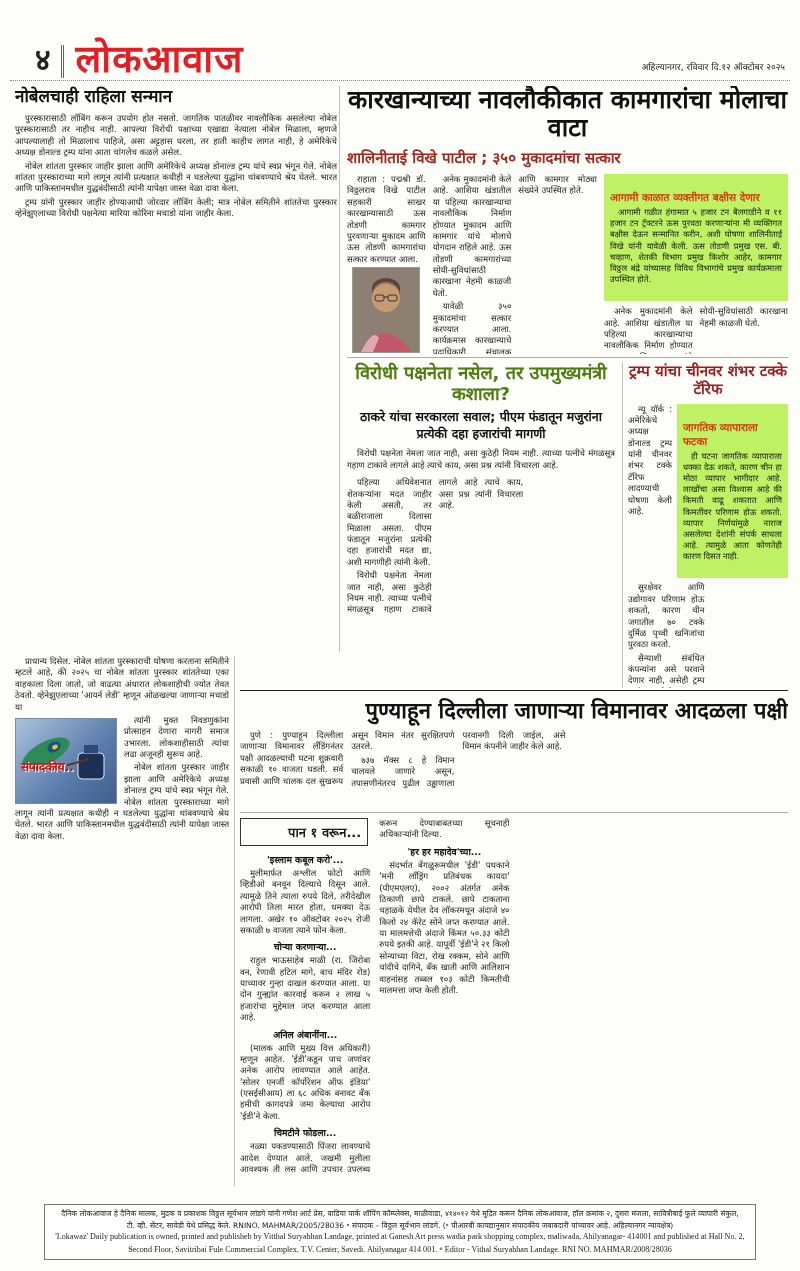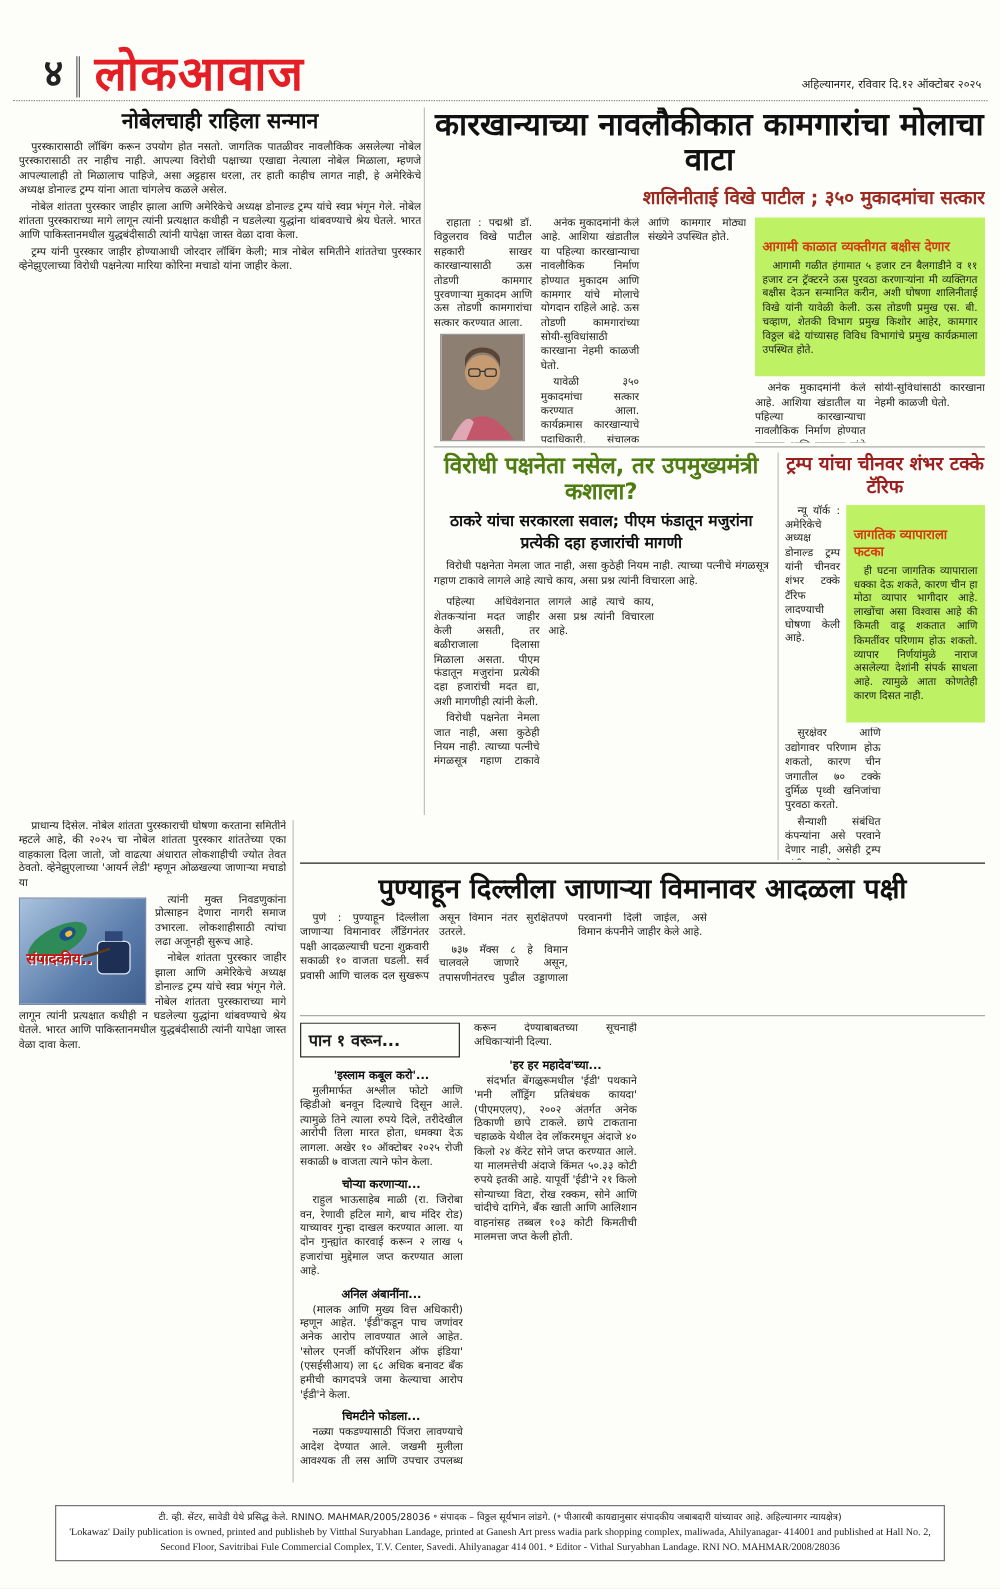--- a/index.html
+++ b/index.html
@@ -18,7 +18,7 @@
   p{margin:0 0 2px;font-size:8.5px;line-height:1.34;text-align:justify;text-indent:10px}
   
   .left-article{left:15px;top:84px;width:322px;height:568px;overflow:hidden}
-  .left-article h2{font-size:17px;text-align:center;margin-bottom:6px}
+  .left-article h2{font-size:17px;text-align:left;margin-bottom:6px}
   
   .main-article{left:347px;top:86px;width:441px;height:268px;overflow:hidden}
   .main-article h1{font-size:25px;text-align:center;line-height:1.12}

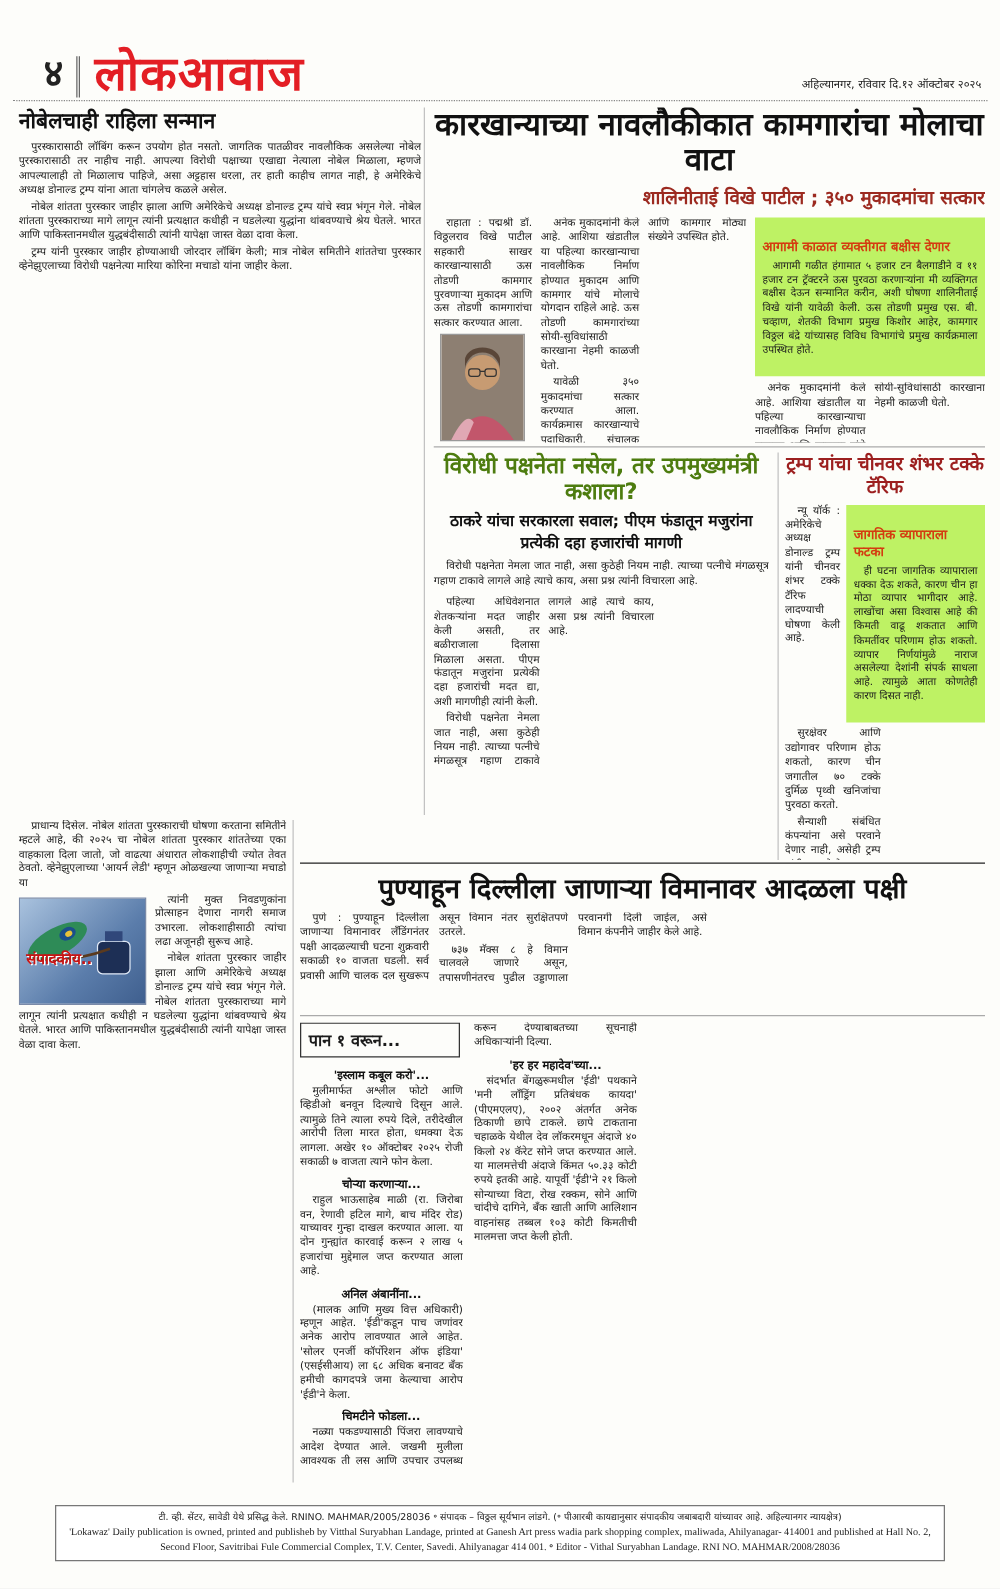--- a/index.html
+++ b/index.html
@@ -22,7 +22,7 @@
   
   .main-article{left:347px;top:86px;width:441px;height:268px;overflow:hidden}
   .main-article h1{font-size:25px;text-align:center;line-height:1.12}
-  .main-article .subhead{font-size:15px;font-weight:bold;color:#9c2a20;text-align:right;margin:5px 0 7px}
+  .main-article .subhead{font-size:15px;font-weight:bold;color:#9c2a20;text-align:left;margin:5px 0 7px}
   .ma-content{display:flex;gap:7px}
   .ma-left{width:250px;height:198px;columns:3;column-gap:7px;column-fill:auto;overflow:hidden}
   .ma-right{width:184px;display:flex;flex-direction:column;gap:5px}

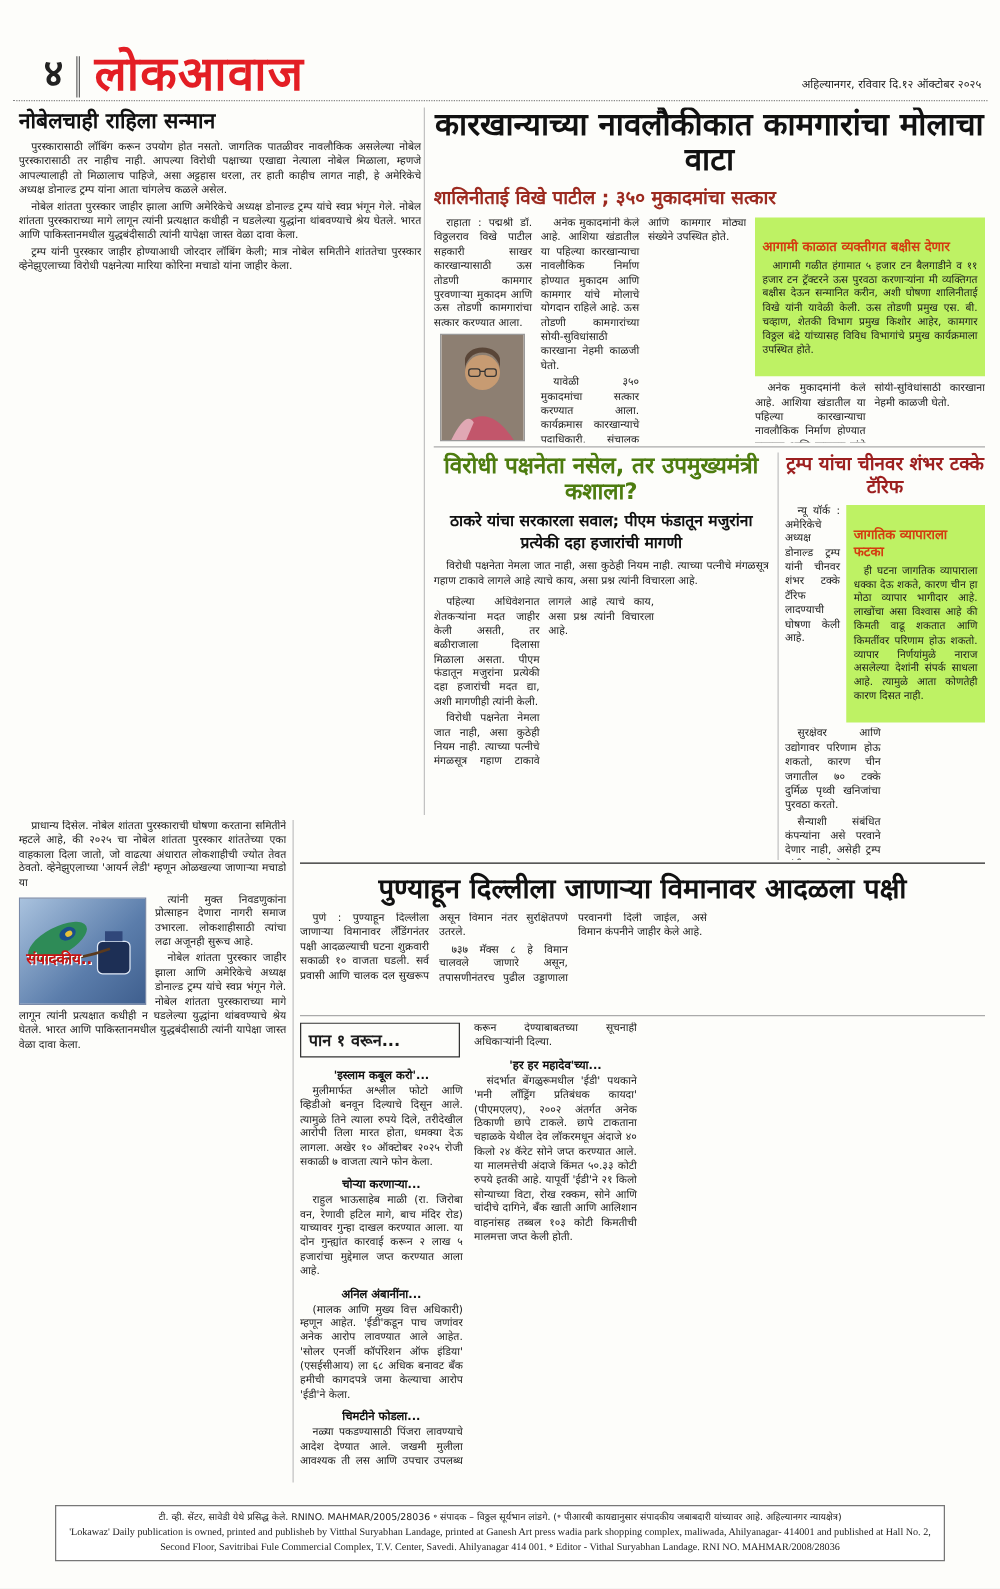--- a/index.html
+++ b/index.html
@@ -49,7 +49,7 @@
   .trump .cols2{height:148px}
   
   .plane{left:240px;top:694px;width:548px;height:114px;overflow:hidden}
-  .plane h1{font-size:22px;text-align:center;margin-bottom:6px}
+  .plane h1{font-size:22px;text-align:right;margin-bottom:6px}
   .cols5{columns:5;column-gap:8px;height:78px;column-fill:auto;overflow:hidden}
   
   .page1{left:240px;top:818px;width:548px;height:364px;overflow:hidden}

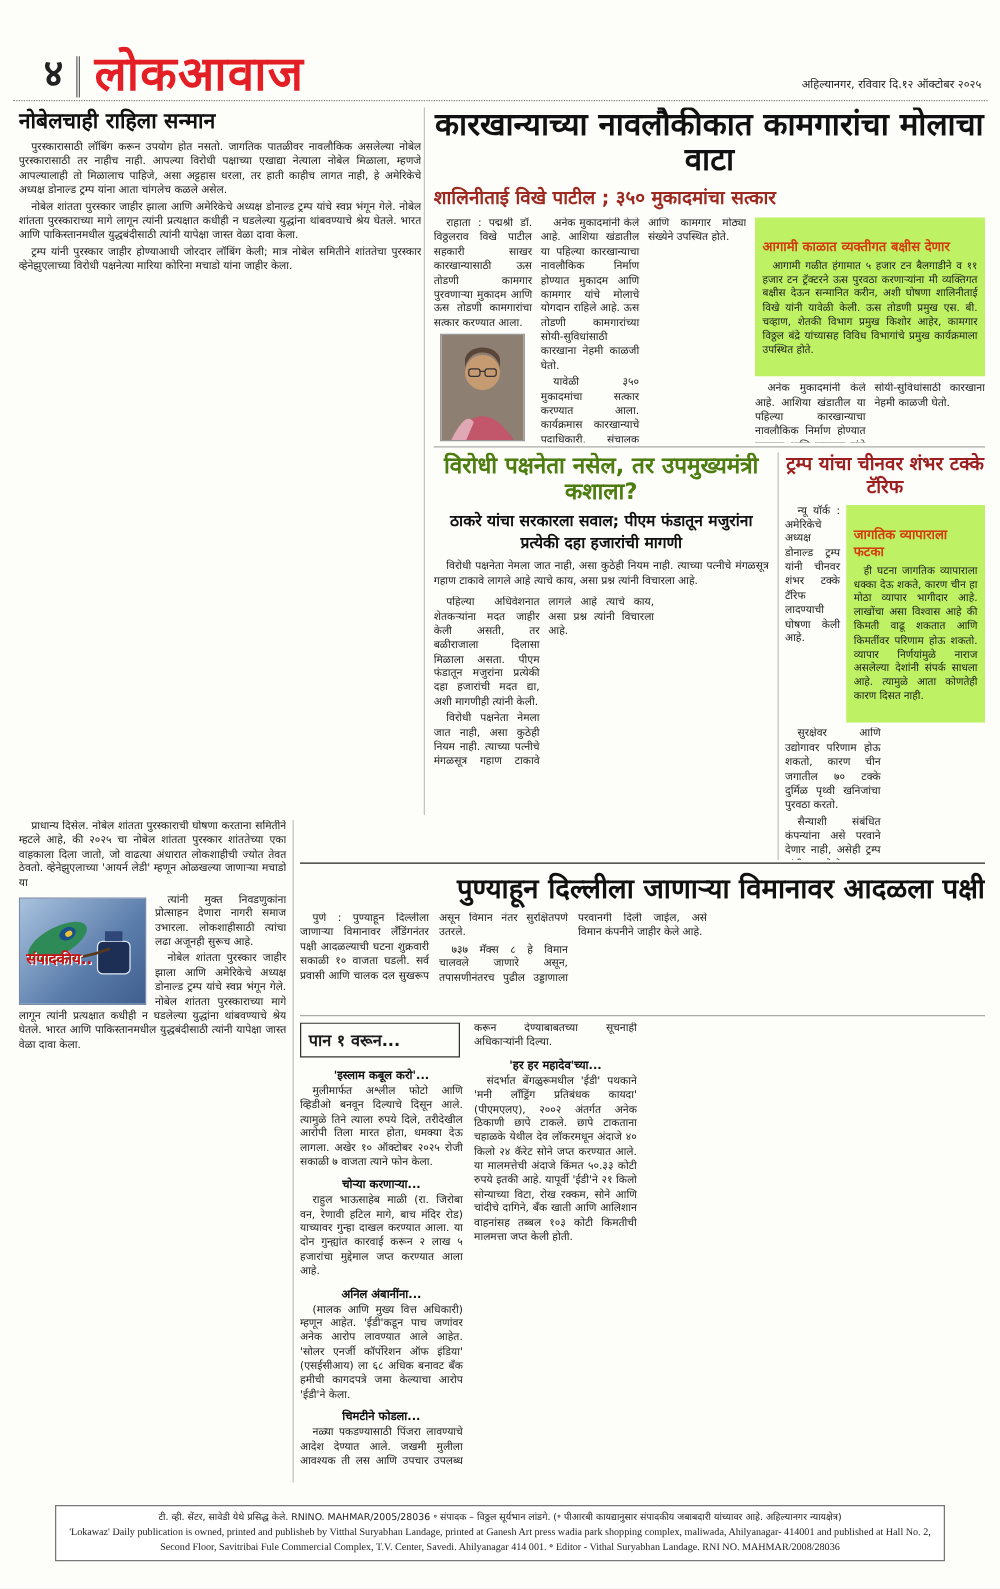--- a/index.html
+++ b/index.html
@@ -54,7 +54,7 @@
   
   .page1{left:240px;top:818px;width:548px;height:364px;overflow:hidden}
   .cols4{columns:4;column-gap:9px;height:364px;column-fill:auto;overflow:hidden}
-  .p1-header{border:1.5px solid #333;padding:4px 6px;text-align:left;font-size:13px;font-weight:bold;margin:0 2px 7px 0}
+  .p1-header{border:1.5px solid #333;padding:4px 6px;text-align:right;font-size:13px;font-weight:bold;margin:0 2px 7px 0}
   .p1-item h4{font-size:9.2px;text-align:center;margin:4px 0 2px}
   
   .left-lower{left:15px;top:656px;width:214px;height:530px;overflow:hidden}

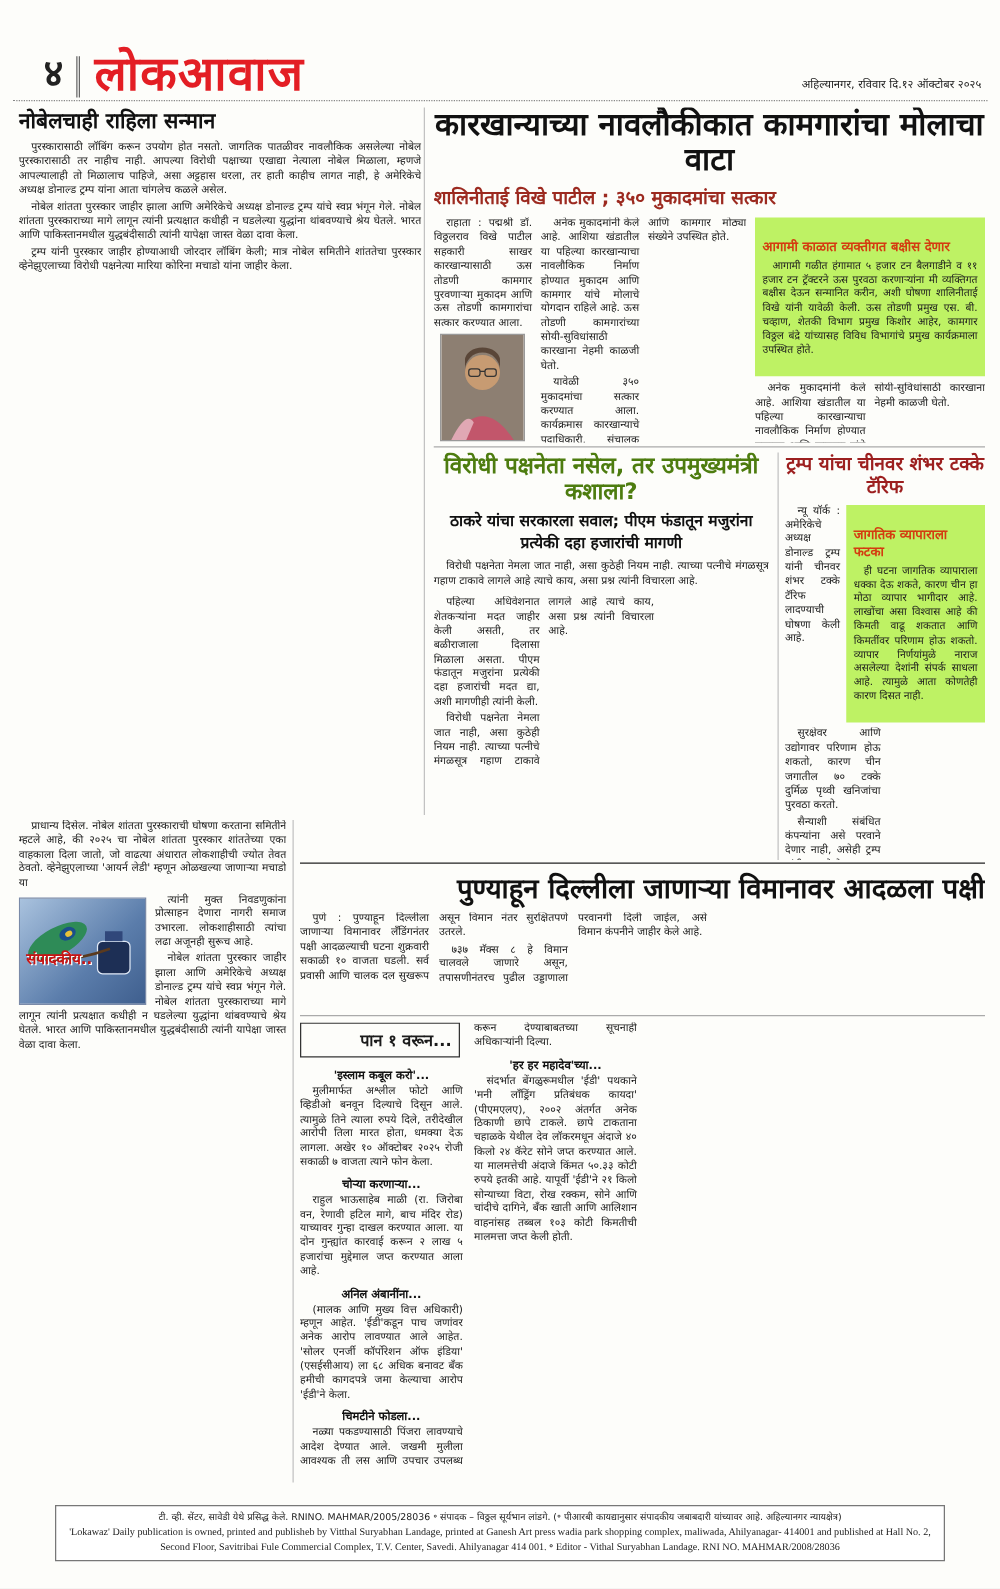--- a/index.html
+++ b/index.html
@@ -205,6 +205,7 @@
   </section>
 
   <footer class="imprint" style="position:absolute">
+    <p>दैनिक लोकआवाज हे दैनिक मालक, मुद्रक व प्रकाशक विठ्ठल सूर्यभान लांडगे यांनी गणेश आर्ट प्रेस, वाडिया पार्क शॉपिंग कॉम्प्लेक्स, माळीवाडा, ४१४०१२ येथे मुद्रित करून दैनिक लोकआवाज, हॉल क्रमांक २, दुसरा मजला, सावित्रीबाई फुले व्यापारी संकुल,</p>
     <p>टी. व्ही. सेंटर, सावेडी येथे प्रसिद्ध केले. RNINO. MAHMAR/2005/28036 ॰ संपादक – विठ्ठल सूर्यभान लांडगे. (॰ पीआरबी कायद्यानुसार संपादकीय जबाबदारी यांच्यावर आहे. अहिल्यानगर न्यायक्षेत्र)</p>
     <p class="en">'Lokawaz' Daily publication is owned, printed and publisheb by Vitthal Suryabhan Landage, printed at Ganesh Art press wadia park shopping complex, maliwada, Ahilyanagar- 414001 and published at Hall No. 2,</p>
     <p class="en">Second Floor, Savitribai Fule Commercial Complex, T.V. Center, Savedi. Ahilyanagar 414 001.  ॰ Editor - Vithal Suryabhan Landage. RNI NO. MAHMAR/2008/28036</p>

